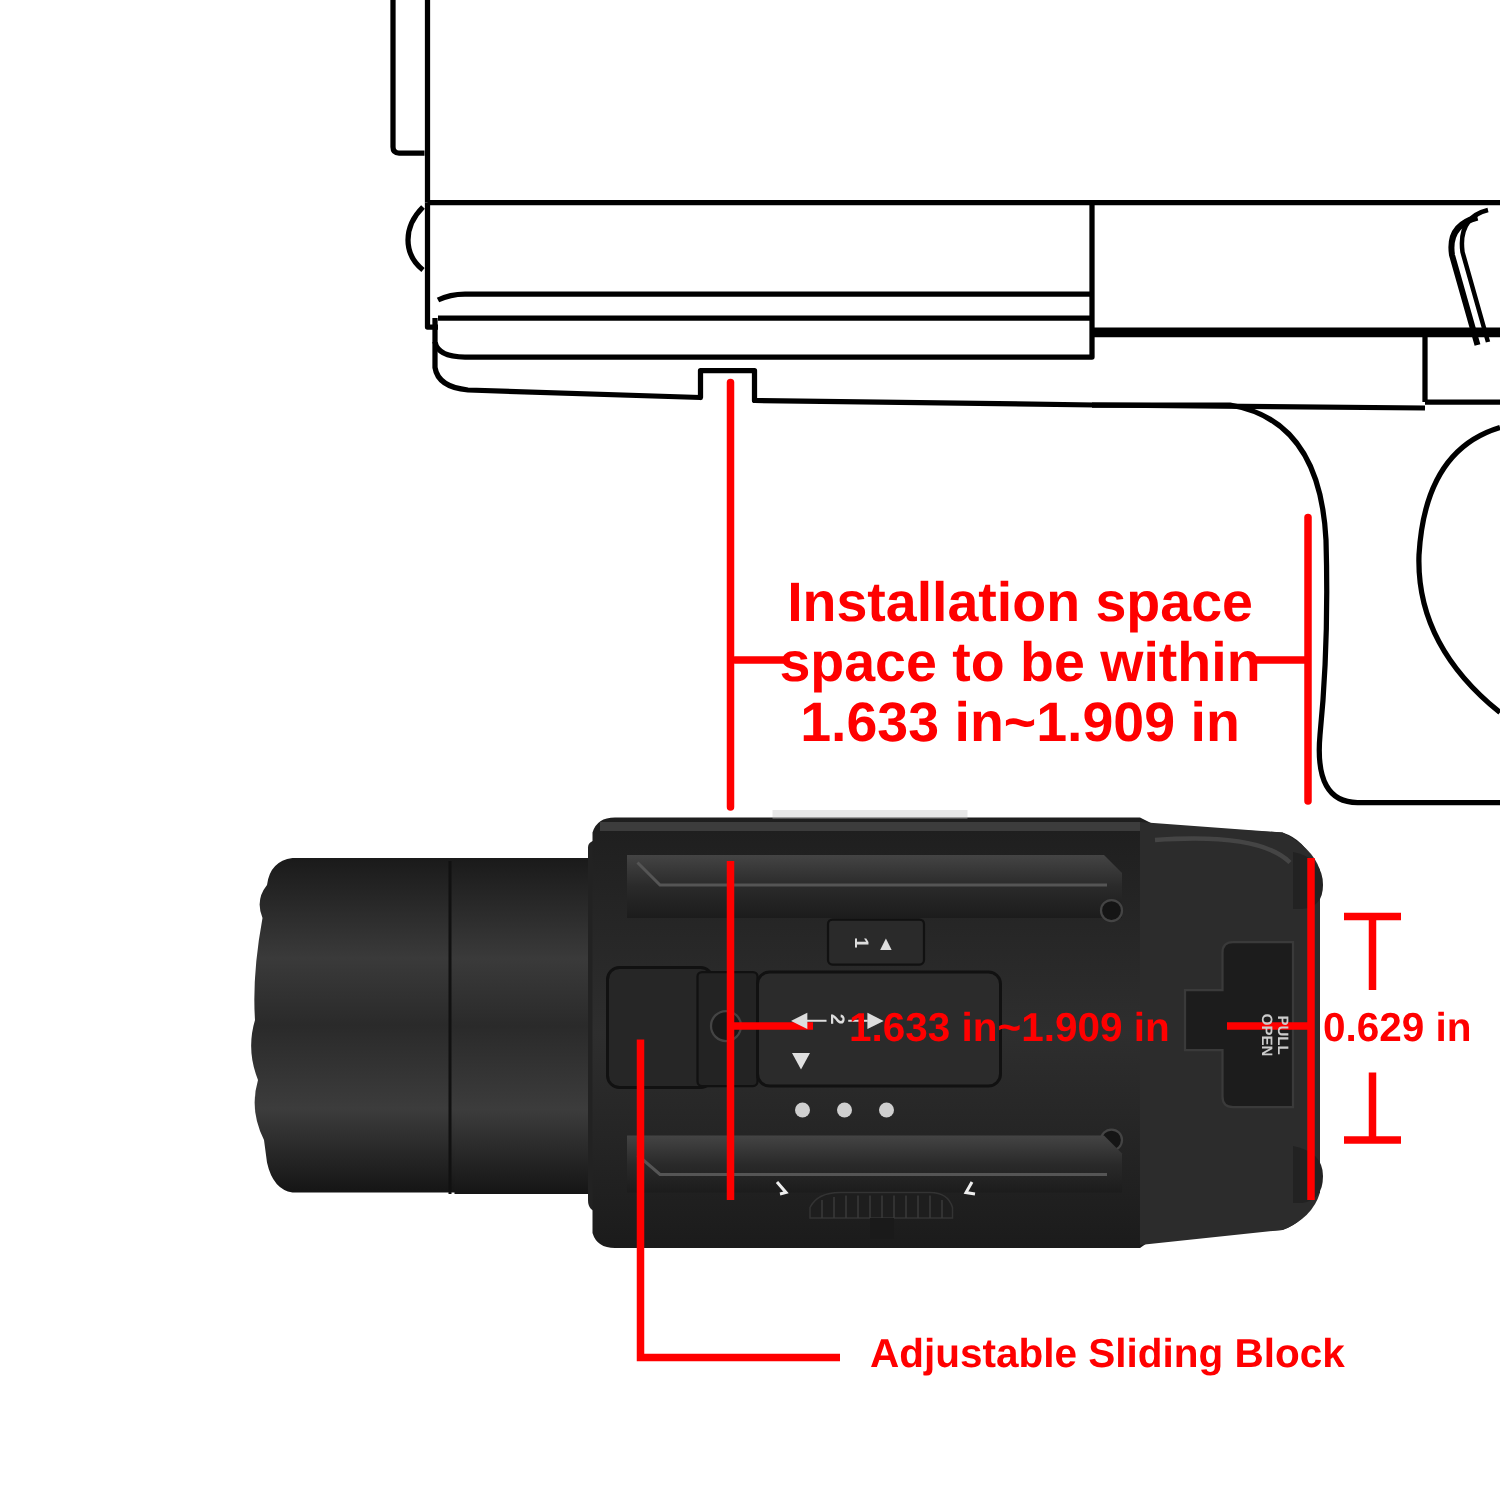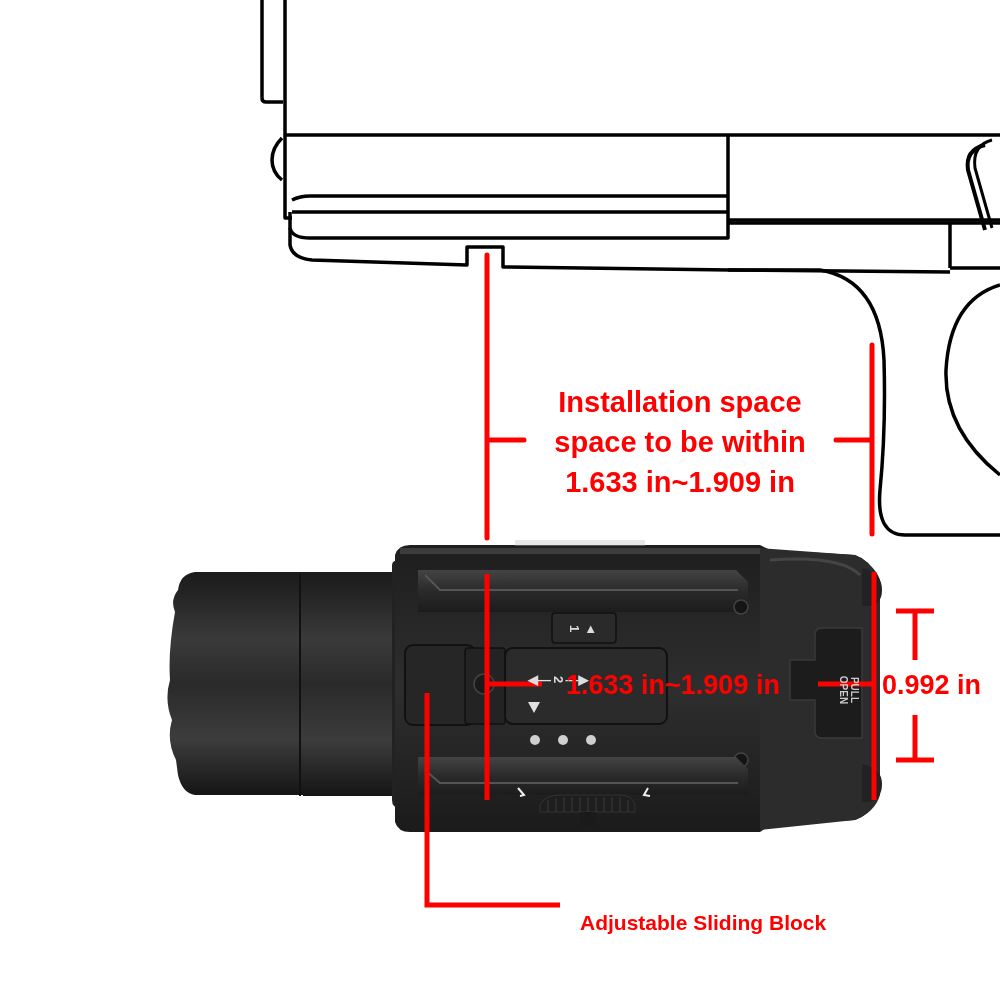--- a/index.html
+++ b/index.html
@@ -11,7 +11,7 @@
     font-family: "Liberation Sans", sans-serif; white-space: nowrap;
   }
   .label-install { left: 500px; top: 382px; width: 360px; text-align: center;
-    font-size: 29px; line-height: 40px; }
+    font-size: 37px; line-height: 40px; }
   .label-range-inline { left: 566px; top: 668px; font-size: 27px; line-height: 34px; }
   .label-height { left: 882px; top: 668px; font-size: 27px; line-height: 34px; }
   .label-block { left: 580px; top: 906px; font-size: 21px; line-height: 34px; }

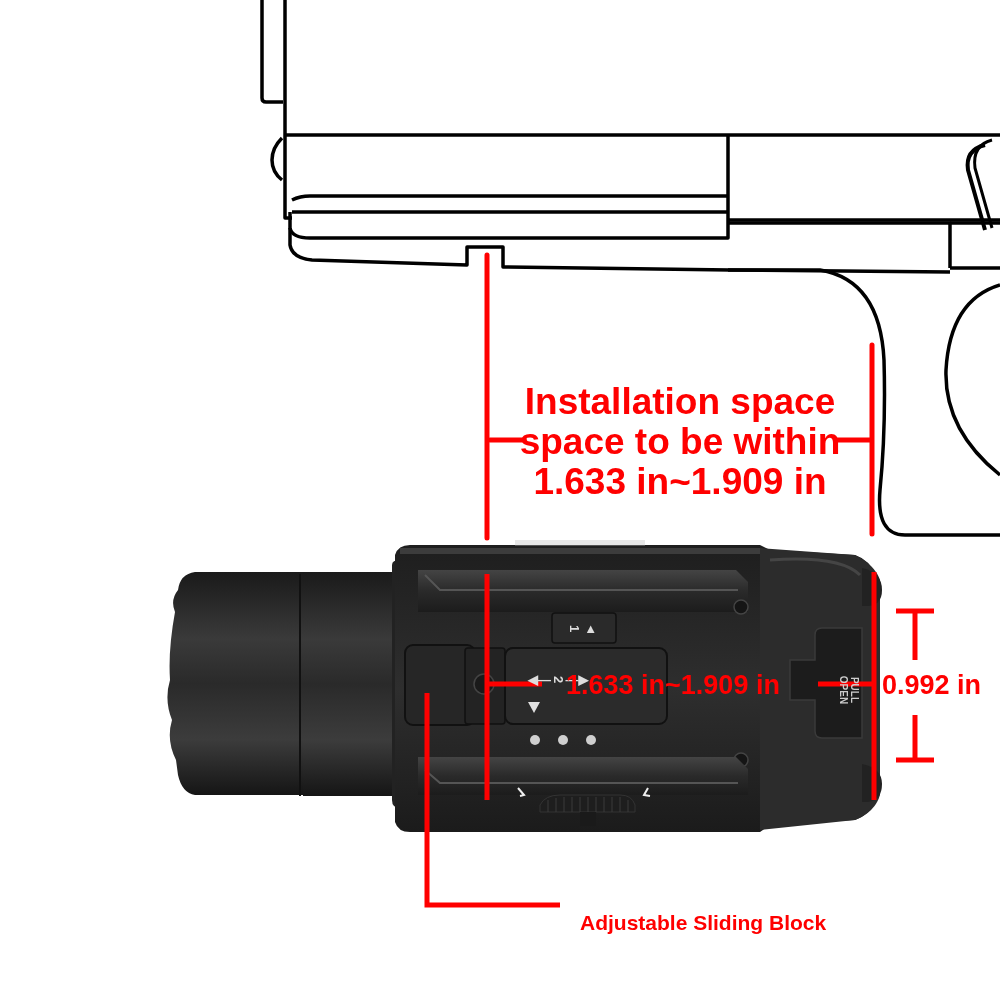--- a/index.html
+++ b/index.html
@@ -177,7 +177,7 @@
     <div>1.633 in~1.909 in</div>
   </div>
   <div class="label label-range-inline">1.633 in~1.909 in</div>
-  <div class="label label-height">0.992 in</div>
+  <div class="label label-height">0.629 in</div>
   <div class="label label-block">Adjustable Sliding Block</div>
 </div>
 

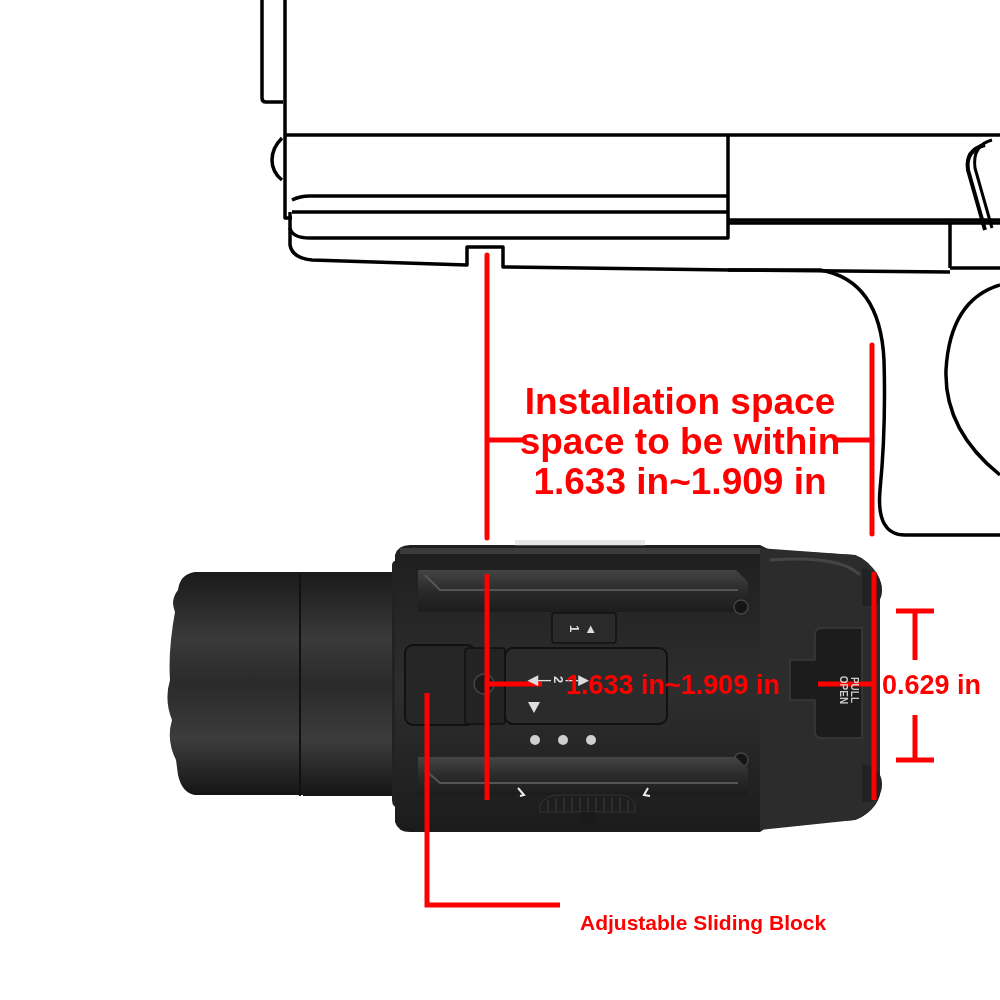--- a/index.html
+++ b/index.html
@@ -14,7 +14,7 @@
     font-size: 37px; line-height: 40px; }
   .label-range-inline { left: 566px; top: 668px; font-size: 27px; line-height: 34px; }
   .label-height { left: 882px; top: 668px; font-size: 27px; line-height: 34px; }
-  .label-block { left: 580px; top: 906px; font-size: 21px; line-height: 34px; }
+  .label-block { left: 580px; top: 885px; font-size: 27px; line-height: 34px; }
 </style>
 </head>
 <body>

